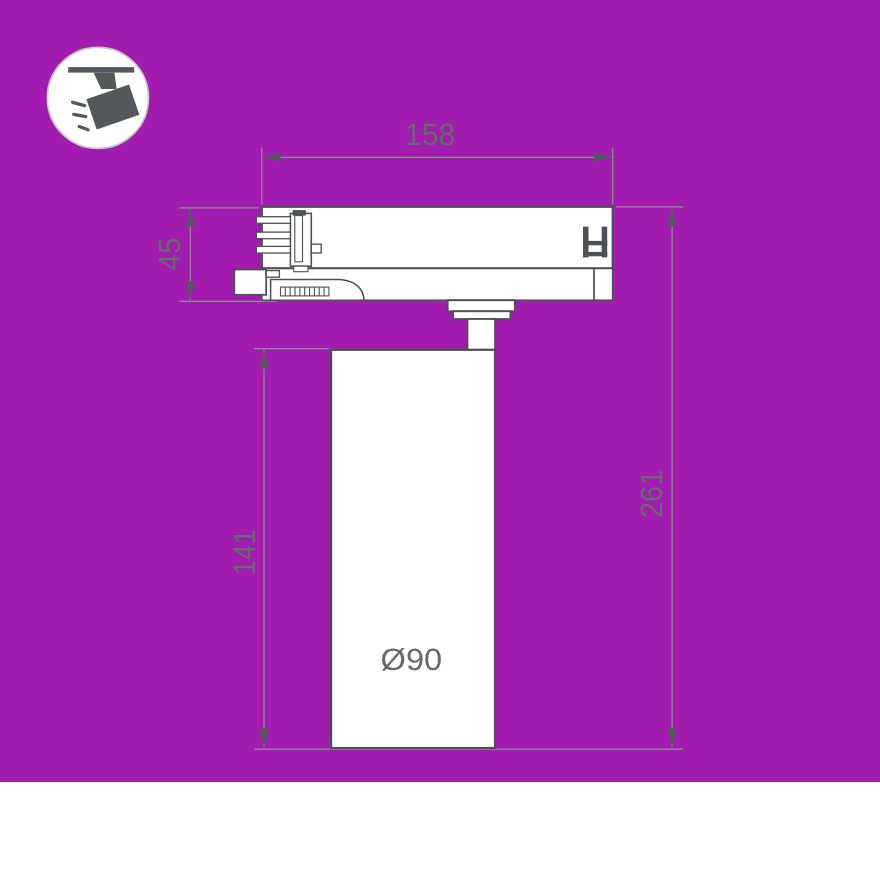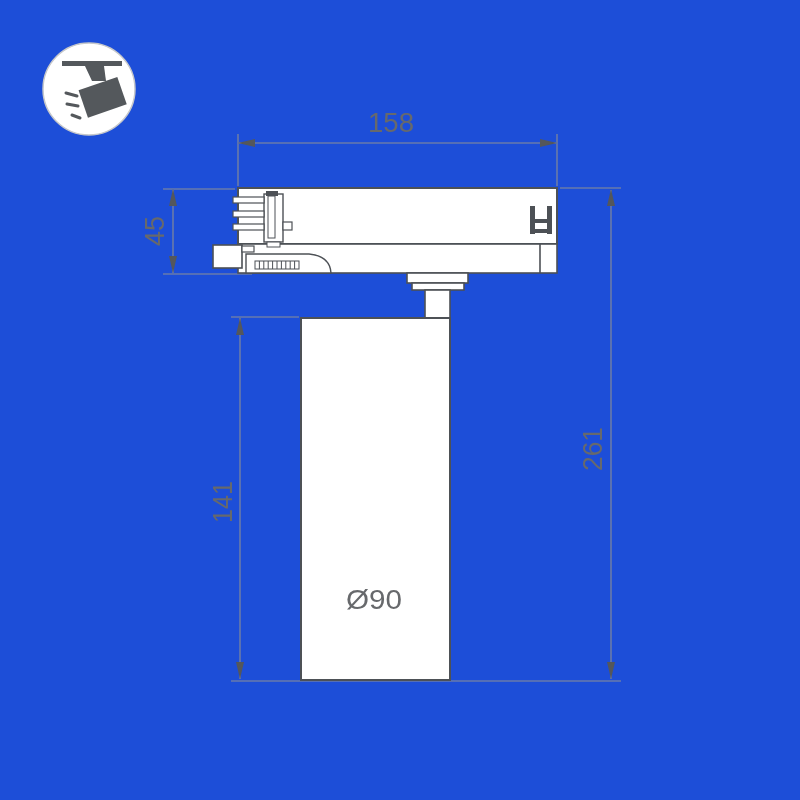--- a/index.html
+++ b/index.html
@@ -5,8 +5,8 @@
   html,body{margin:0;padding:0;background:#ffffff;}
   .canvas{
     position:relative;
-    width:800px;height:800px;
-    background:#1d4ed8;
+    width:800px;height:711px;
+    background:#a21caf;
     font-family:"Liberation Sans", sans-serif;
     overflow:hidden;
     text-align:right;

